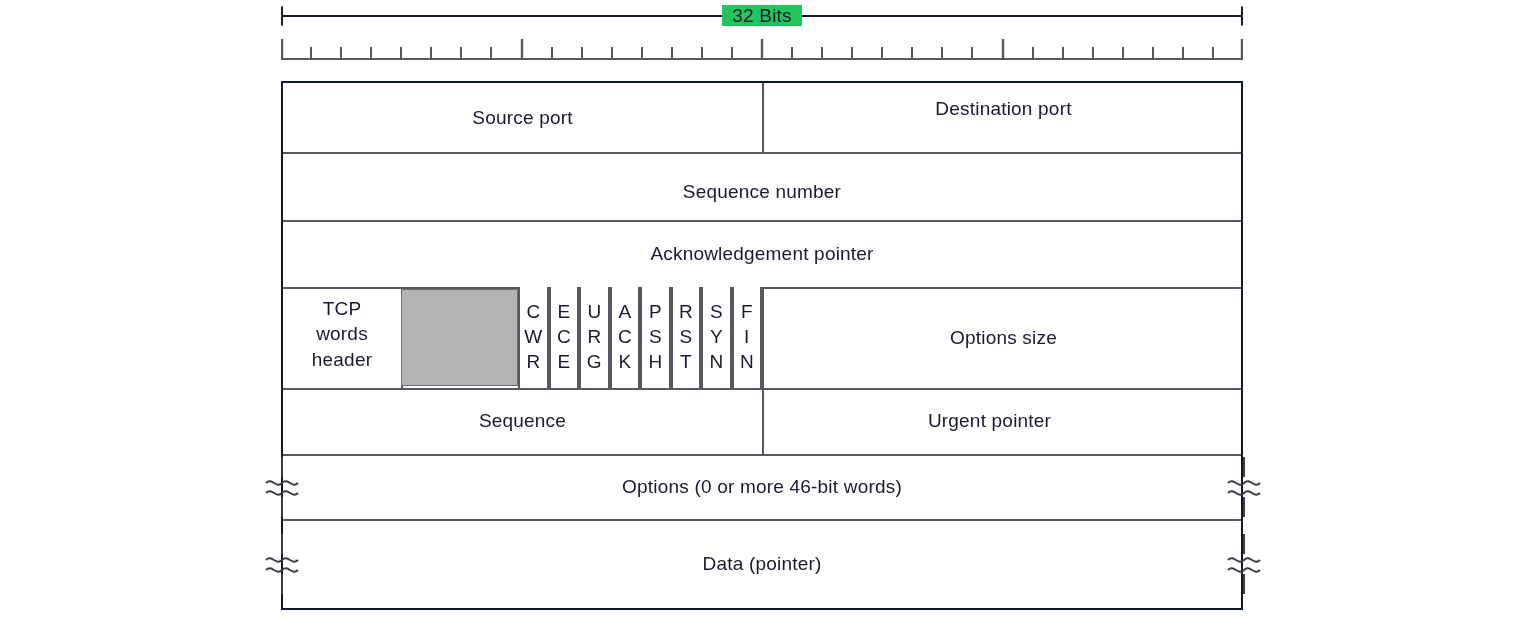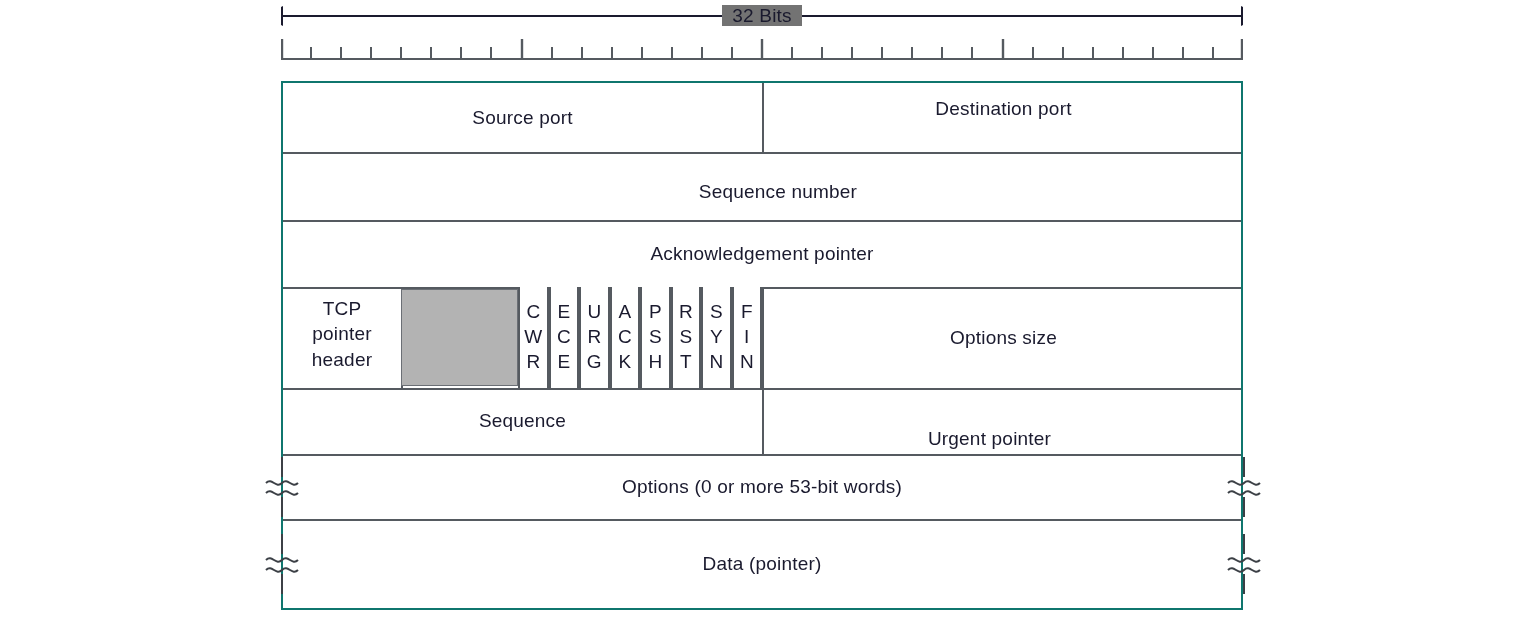--- a/index.html
+++ b/index.html
@@ -38,7 +38,7 @@
     letter-spacing: 0.2px;
   }
   #scale-label span {
-    background: #737373;
+    background: #22c55e;
     padding: 0 10px;
   }
   #ruler {

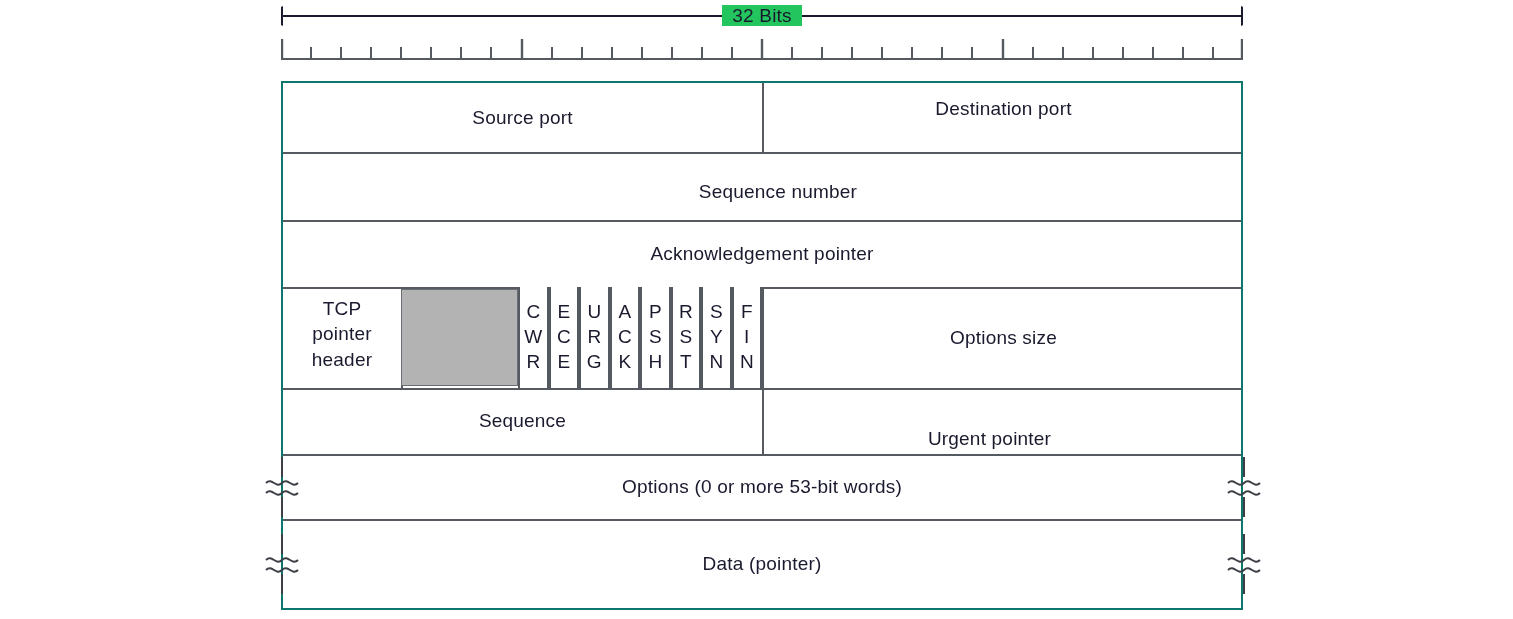--- a/index.html
+++ b/index.html
@@ -57,7 +57,7 @@
     width: 962px;
     height: 529px;
     box-sizing: border-box;
-    border: 2px solid #0f766e;
+    border: 2px solid #0f172a;
     background: #ffffff;
   }
   .hline {

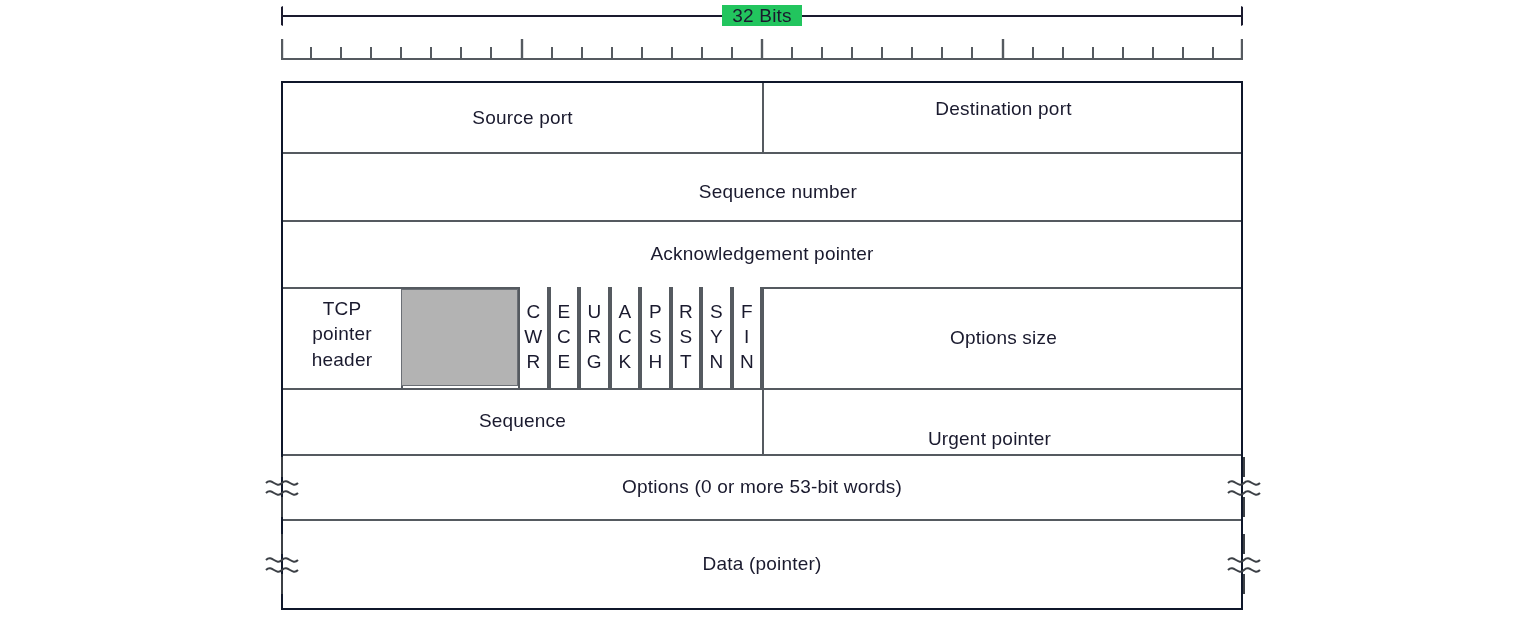--- a/index.html
+++ b/index.html
@@ -191,7 +191,7 @@
     <div class="cell-text" style="left:0; top:0; width:479px; height:69px">Source port</div>
     <div class="cell-text" style="left:481px; top:0; width:479px; height:51px">Destination port</div>
 
-    <div class="cell-text" style="left:16px; top:69px; width:958px; height:80px">Sequence number</div>
+    <div class="cell-text" style="left:0; top:69px; width:958px; height:80px">Sequence number</div>
 
     <div class="cell-text" style="left:0; top:137px; width:958px; height:67px">Acknowledgement pointer</div>
 

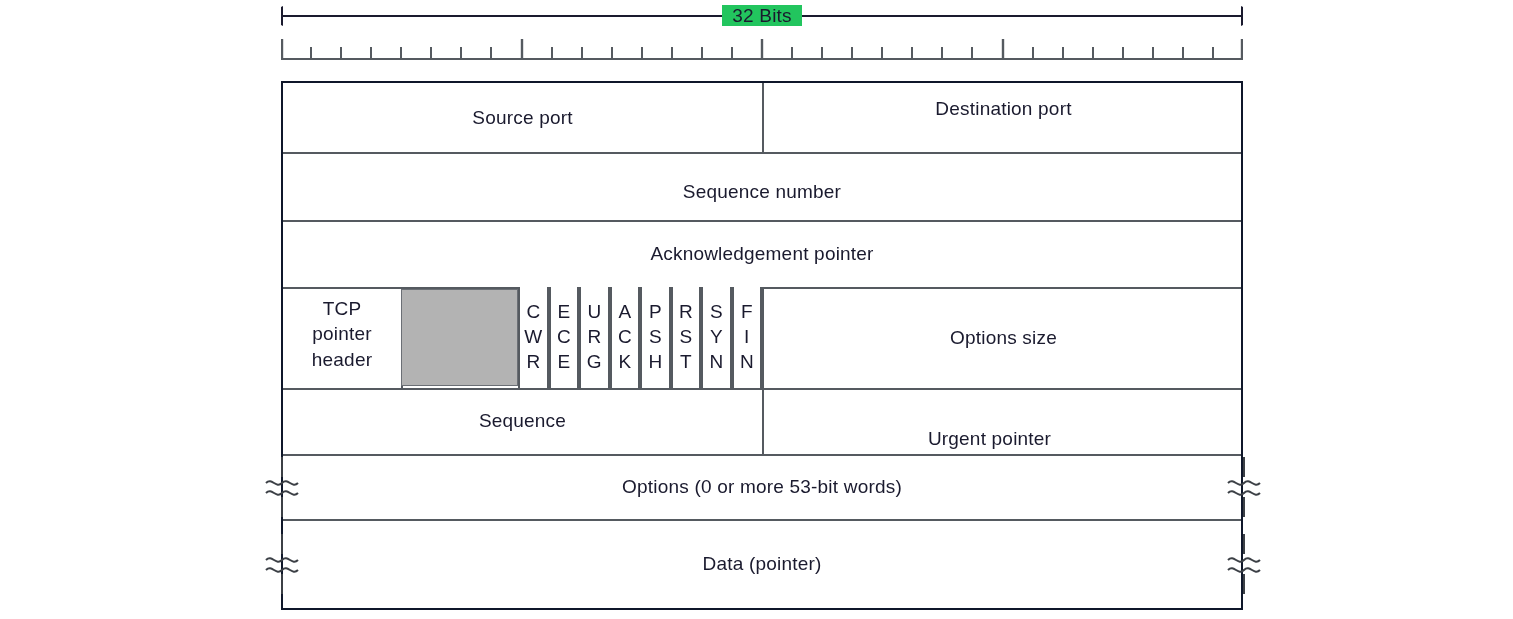--- a/index.html
+++ b/index.html
@@ -197,7 +197,7 @@
 
     <div class="cell-text multi" style="left:0; top:204px; width:118px; height:94px">
       <span>TCP</span>
-      <span>pointer</span>
+      <span>words</span>
       <span>header</span>
     </div>
     <div class="vline" style="left:118px; top:204px; height:101px"></div>

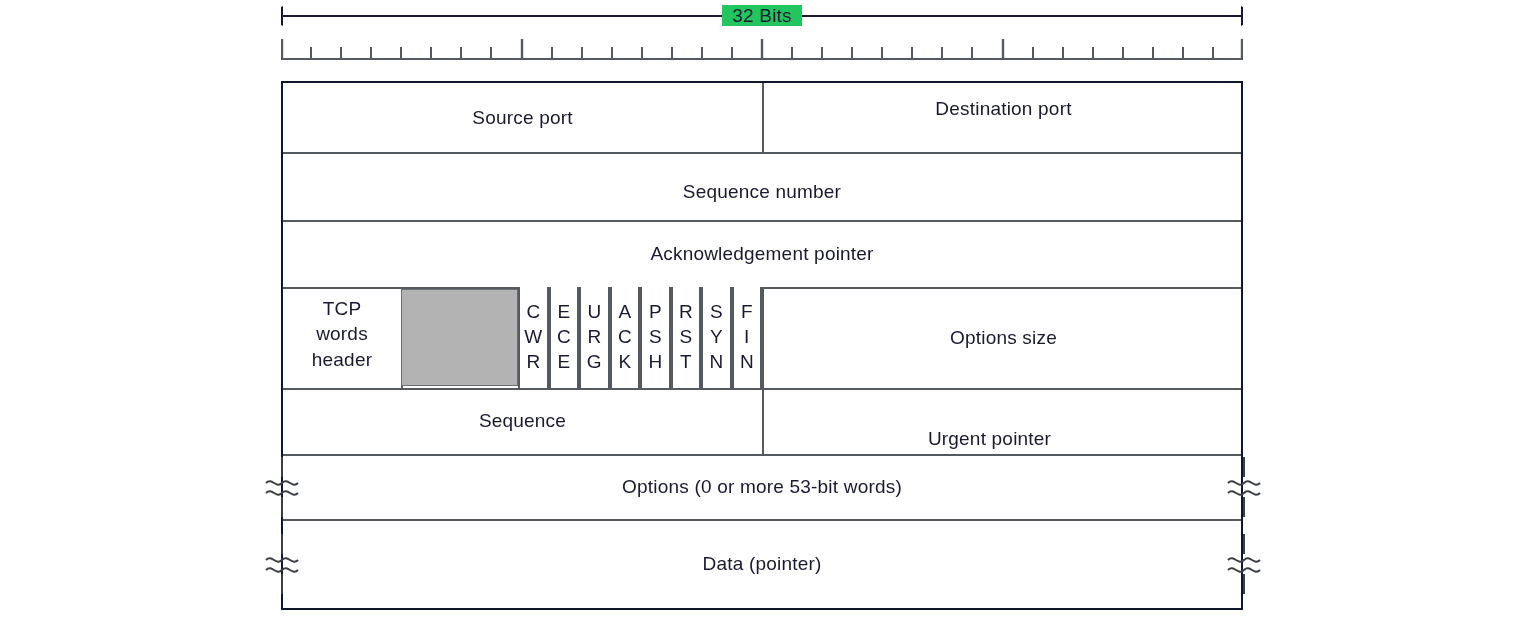--- a/index.html
+++ b/index.html
@@ -252,7 +252,7 @@
 
     <div class="vline" style="left:479px; top:305px; height:66px"></div>
     <div class="cell-text" style="left:0; top:305px; width:479px; height:66px">Sequence</div>
-    <div class="cell-text" style="left:481px; top:323px; width:451px; height:66px">Urgent pointer</div>
+    <div class="cell-text" style="left:481px; top:305px; width:451px; height:66px">Urgent pointer</div>
 
     <div class="cell-text" style="left:0; top:371px; width:958px; height:65px">Options (0 or more 53-bit words)</div>
 

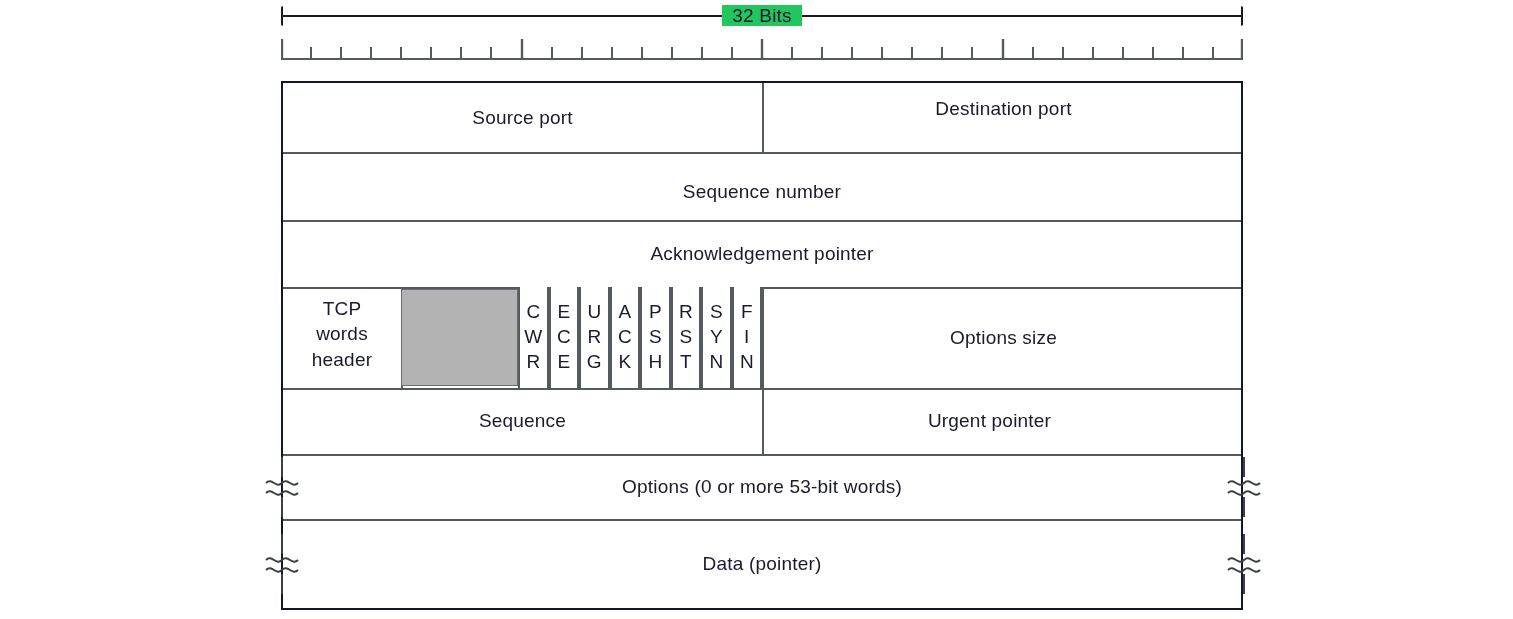--- a/index.html
+++ b/index.html
@@ -254,7 +254,7 @@
     <div class="cell-text" style="left:0; top:305px; width:479px; height:66px">Sequence</div>
     <div class="cell-text" style="left:481px; top:305px; width:451px; height:66px">Urgent pointer</div>
 
-    <div class="cell-text" style="left:0; top:371px; width:958px; height:65px">Options (0 or more 53-bit words)</div>
+    <div class="cell-text" style="left:0; top:371px; width:958px; height:65px">Options (0 or more 46-bit words)</div>
 
     <div class="cell-text" style="left:0; top:436px; width:958px; height:89px">Data (pointer)</div>
   </div>

